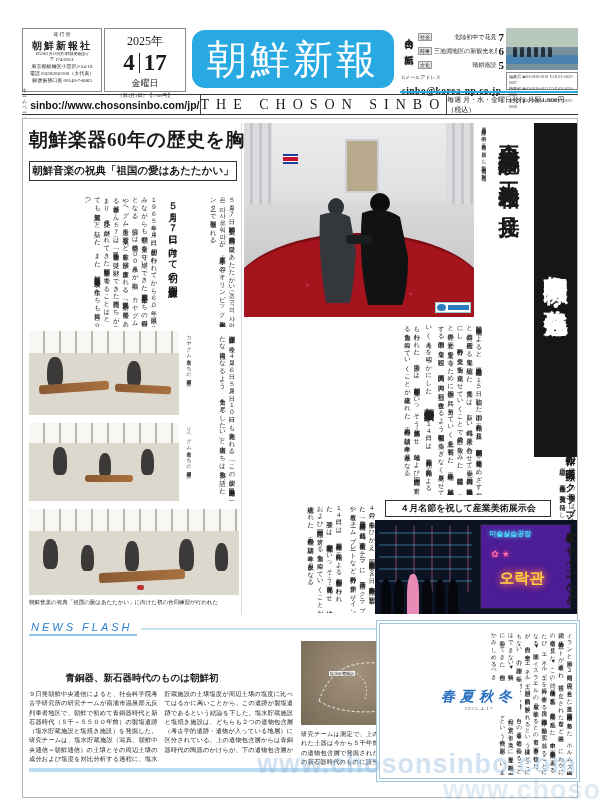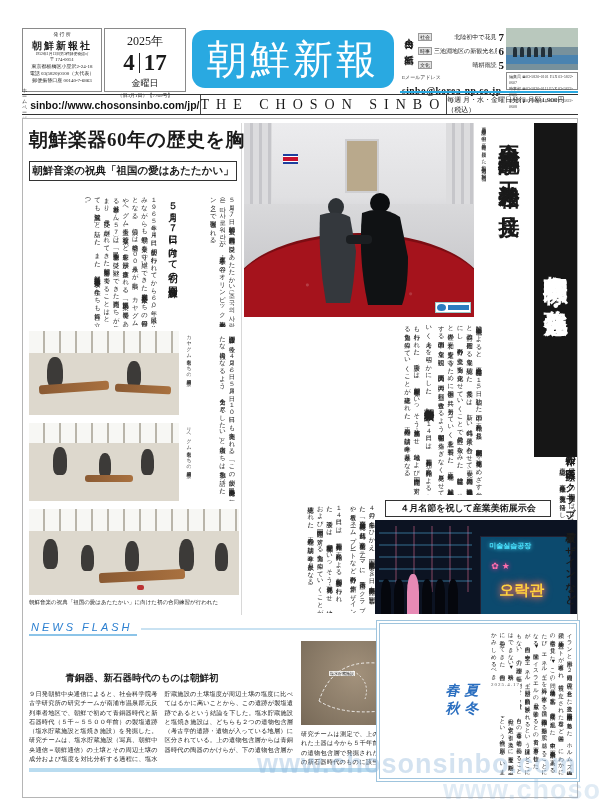--- a/index.html
+++ b/index.html
@@ -86,7 +86,7 @@
   .expo{background:#0c1322;}
   .neon-grid{position:absolute;left:4px;top:6px;width:46%;height:70%;
      background:repeating-linear-gradient(0deg,transparent 0 10px,rgba(90,200,255,.25) 10px 12px),repeating-linear-gradient(90deg,transparent 0 16px,rgba(255,120,160,.25) 16px 18px);}
-  .neon-sign{position:absolute;right:6px;top:4px;width:44%;height:88%;background:#0c4a6e;border:1px solid #223;margin-top:12px;}
+  .neon-sign{position:absolute;right:6px;top:4px;width:44%;height:88%;background:#4c1d95;border:1px solid #223;}
   .neon-t{position:absolute;font-weight:bold;font-family:"DejaVu Sans",sans-serif;}
   .crowd{position:absolute;bottom:0;left:0;width:58%;height:46%;display:flex;align-items:flex-end;gap:3px;padding-left:6px;}
   .crowd i{display:block;width:10px;height:80%;background:#05070d;border-radius:45% 45% 0 0;}

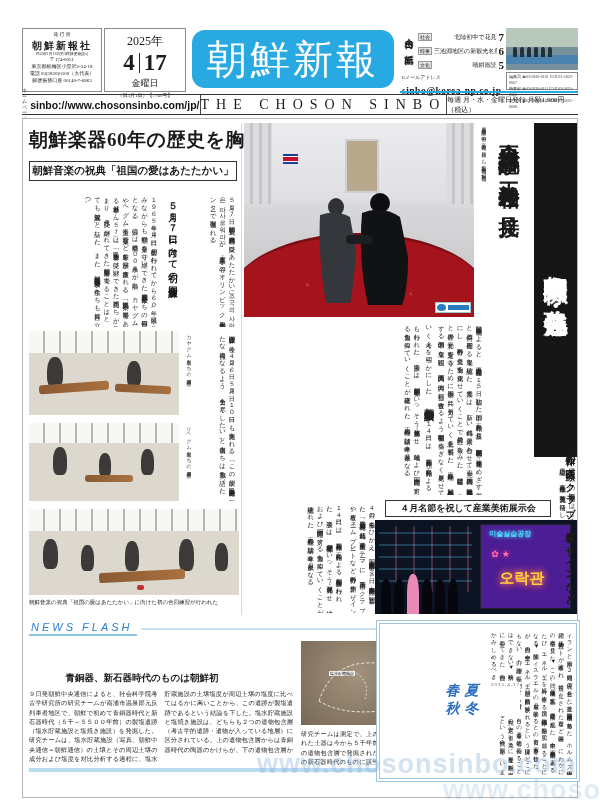--- a/index.html
+++ b/index.html
@@ -308,7 +308,7 @@
 
     <div class="abs colbox" style="left:356px;top:504px;width:198px;height:156px;">
       <div class="v vbody clip" style="position:absolute;left:4px;top:5px;width:190px;height:146px;font-size:5.6px;">イランと米国が２週間の停戦で合意した直後、国際原油価格が急落した。ホルムズ海峡の封鎖で原油輸入ルートが遮断され、苦境に立たされた日本など各国は、にわかに安堵の表情を見せた▼この間、原油価格は乱高下し、世界経済は混乱した。中東の軍事的緊張が高まるたび、エネルギーを海外に依存する国々は国際秩序の動揺を肌で感じることになる▼米国はイスラエルの脅威を除去するとの名目で軍事力を行使したが、自国の安全やエネルギー問題が自動的に解決されるという保証はどこにもない。力の論理が幅を利かせる世界で、自らの運命を他者に委ねることはできない▼欧州や日本などの同盟諸国は、目先の安定と引き換えに重要な判断を米国に委ねてきた。自国の安全は自分たちで守るという当然の原則を、いま一度かみしめるべきだ。（水）</div>
-      <div class="abs" style="left:58px;top:58px;width:82px;height:34px;background:#fff;display:flex;flex-direction:row;justify-content:center;">
+      <div class="abs" style="left:58px;top:58px;width:82px;height:34px;background:#fff;display:flex;flex-direction:column;justify-content:center;">
         <div class="coltitle">春夏秋冬</div>
         <div class="coldate">2025.4.17</div>
       </div>

